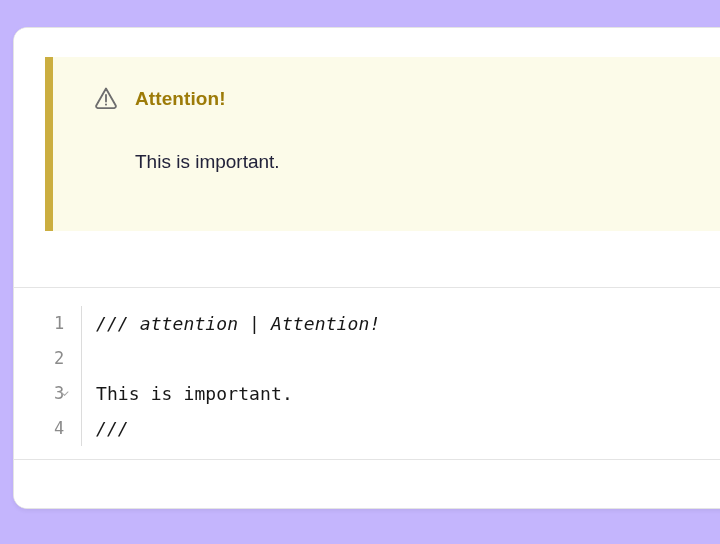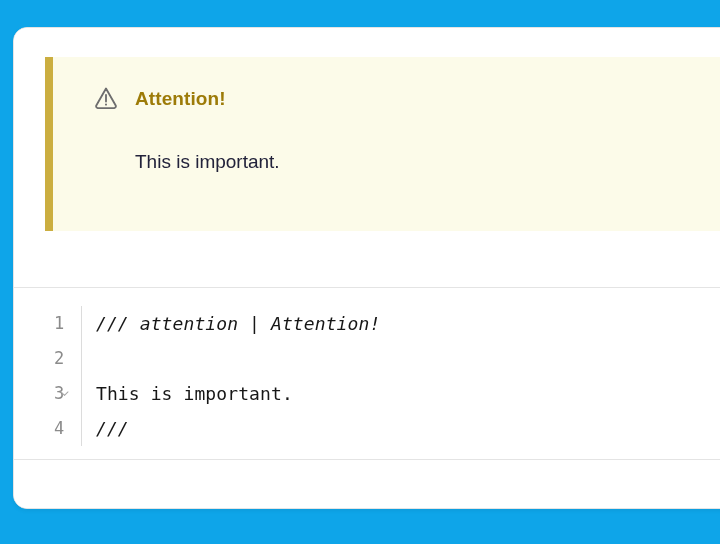--- a/index.html
+++ b/index.html
@@ -20,7 +20,7 @@
     position: relative;
     width: 720px;
     height: 544px;
-    background: #0ea5e9;
+    background: #c4b5fd;
   }
 
   .card {

